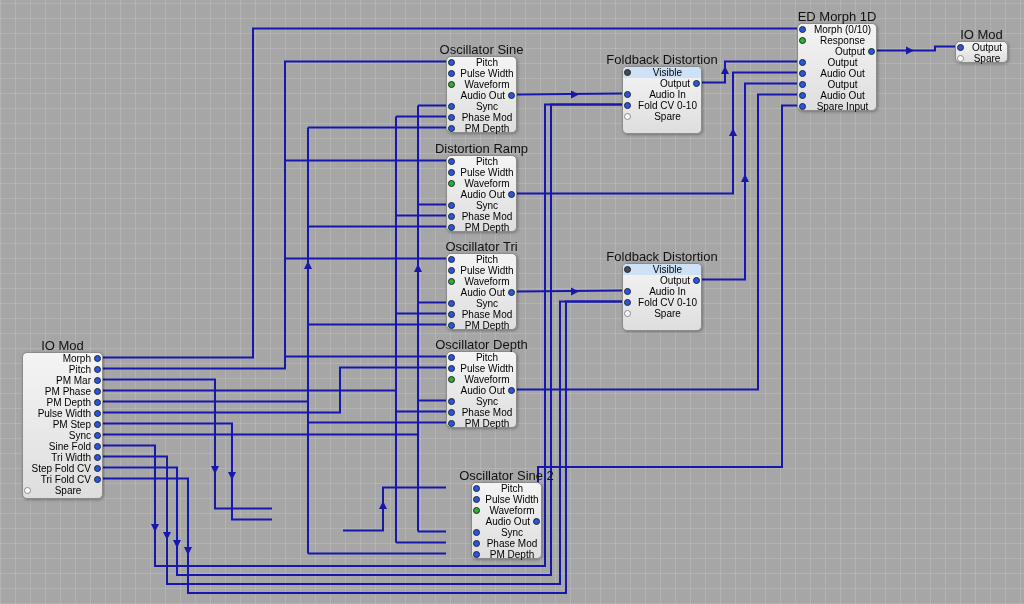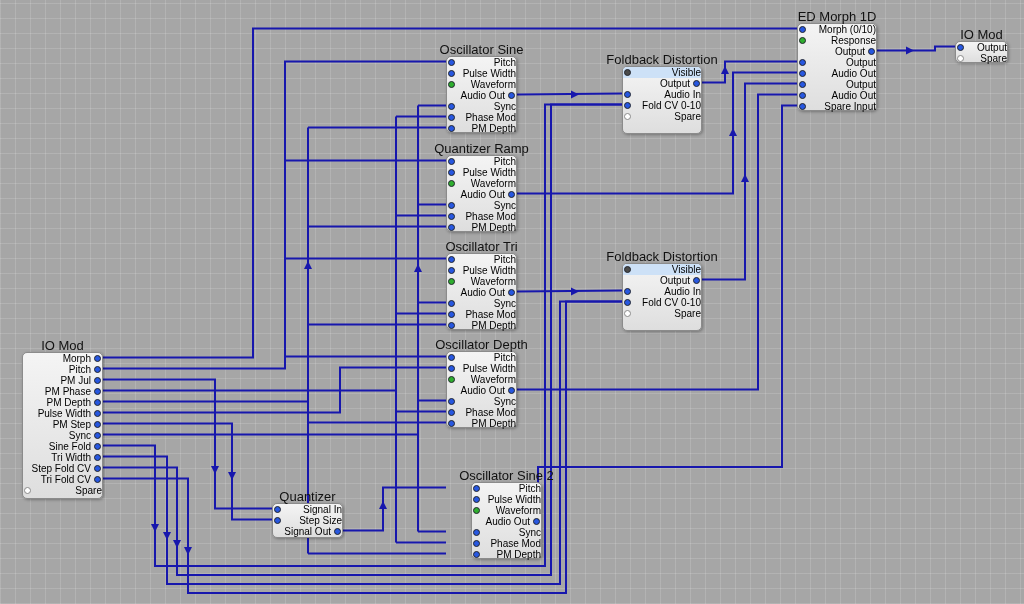--- a/index.html
+++ b/index.html
@@ -34,7 +34,7 @@
   .row{position:relative;height:11px;line-height:11px;font-size:10px;color:#000;white-space:nowrap;}
   .row.hl{background:#cde1f7;border-radius:4px 4px 0 0;}
   .row .lbl{display:block;overflow:hidden;}
-  .row.left .lbl{padding-left:11px;text-align:right;}
+  .row.left .lbl{padding-left:11px;text-align:center;}
   .row.right .lbl{padding-right:11px;text-align:right;}
   .dot{
     position:absolute;top:2px;width:7px;height:7px;border-radius:50%;

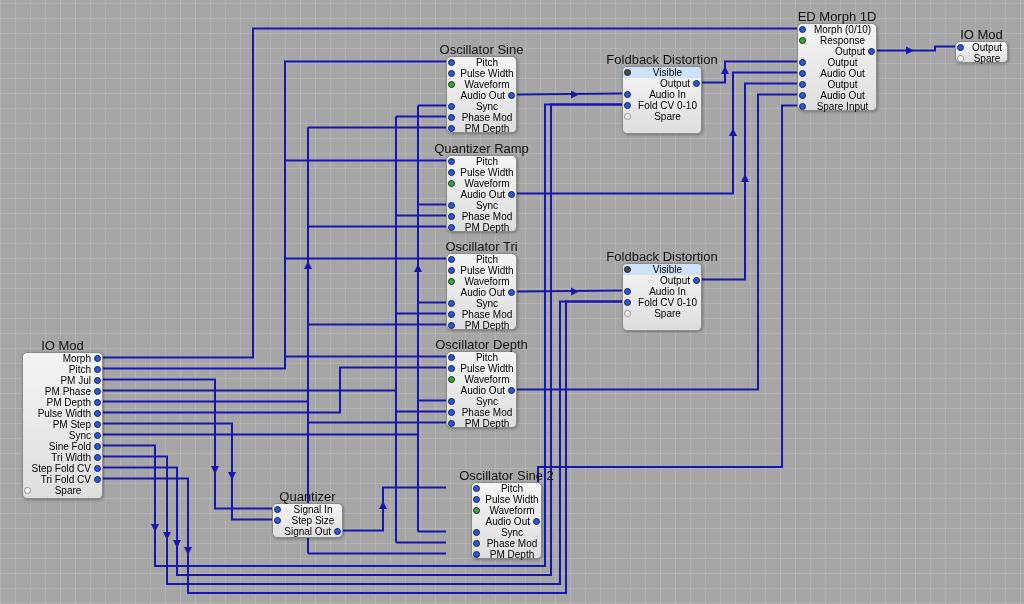--- a/index.html
+++ b/index.html
@@ -198,7 +198,7 @@
       </div>
     </div>
     <div class="node" style="left: 446px; top: 155px; width: 71px; height: 77px;">
-      <div class="node-title">Quantizer Ramp</div>
+      <div class="node-title">Distortion Ramp</div>
       <div class="row left">
         <span class="dot blue"></span>
         <span class="lbl">Pitch</span>

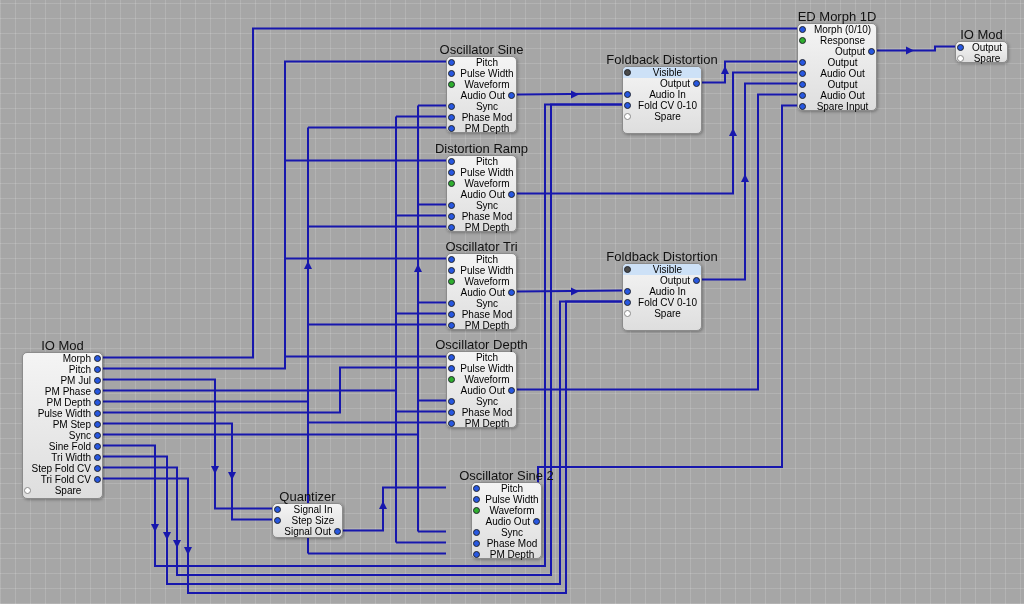--- a/index.html
+++ b/index.html
@@ -123,7 +123,7 @@
       </div>
       <div class="row right">
         <span class="dot blue"></span>
-        <span class="lbl">PM Jul</span>
+        <span class="lbl">PM Mar</span>
       </div>
       <div class="row right">
         <span class="dot blue"></span>

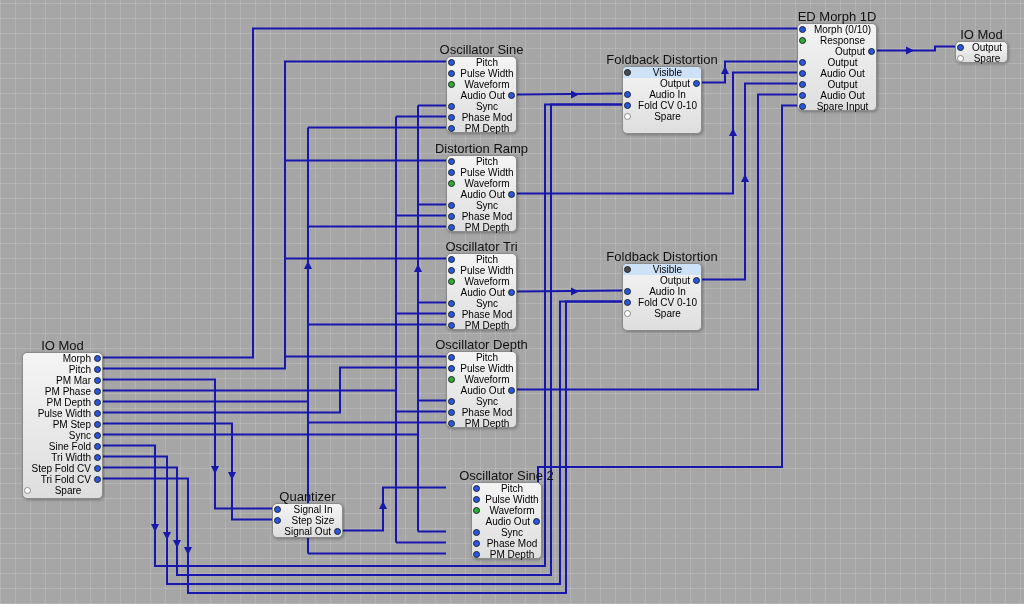--- a/index.html
+++ b/index.html
@@ -413,21 +413,6 @@
         <span class="lbl">Spare</span>
       </div>
     </div>
-    <div class="node" style="left: 272px; top: 503px; width: 71px; height: 35px;">
-      <div class="node-title">Quantizer</div>
-      <div class="row left">
-        <span class="dot blue"></span>
-        <span class="lbl">Signal In</span>
-      </div>
-      <div class="row left">
-        <span class="dot blue"></span>
-        <span class="lbl">Step Size</span>
-      </div>
-      <div class="row right">
-        <span class="dot blue"></span>
-        <span class="lbl">Signal Out</span>
-      </div>
-    </div>
   </div>
 
 </body></html>

